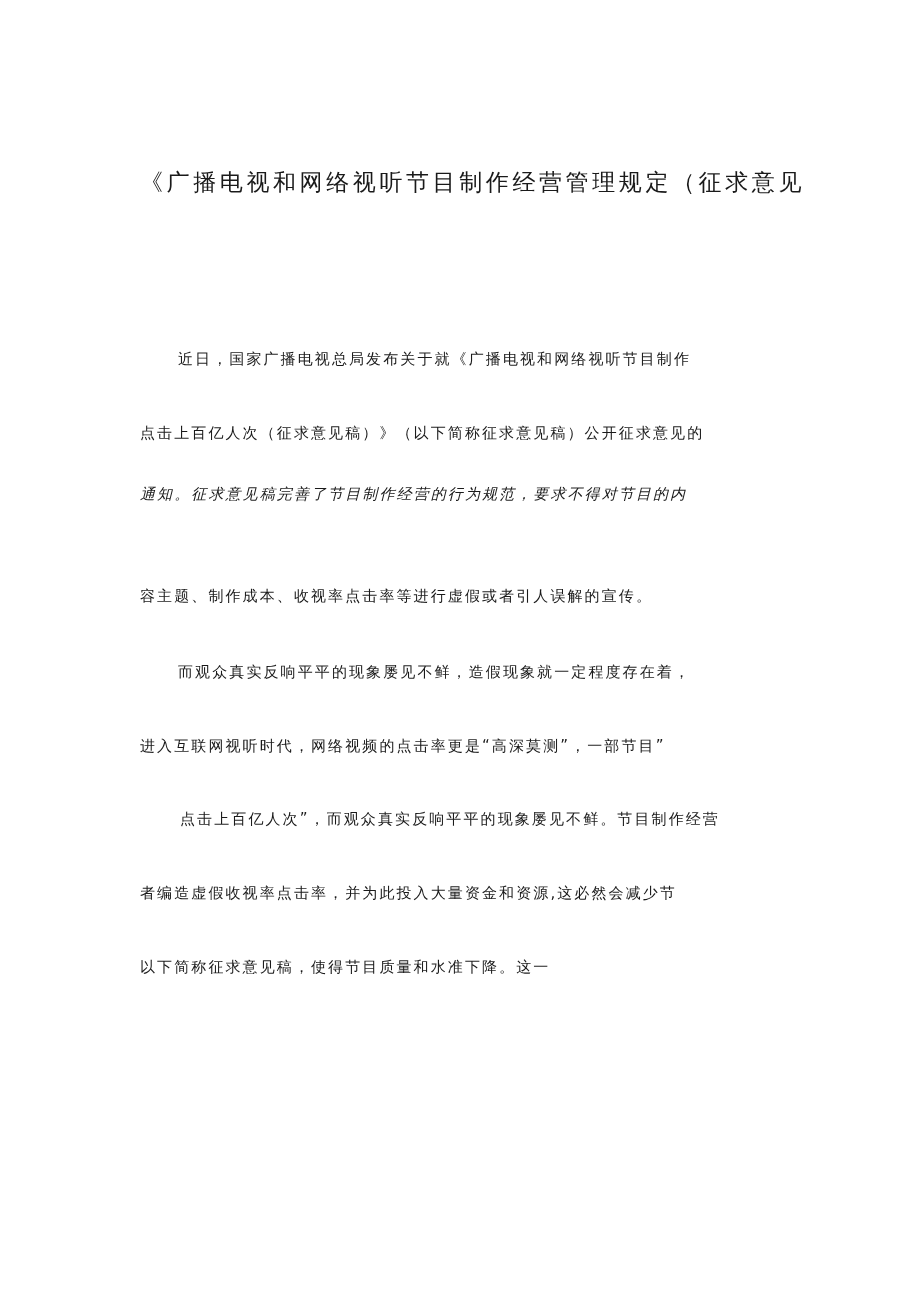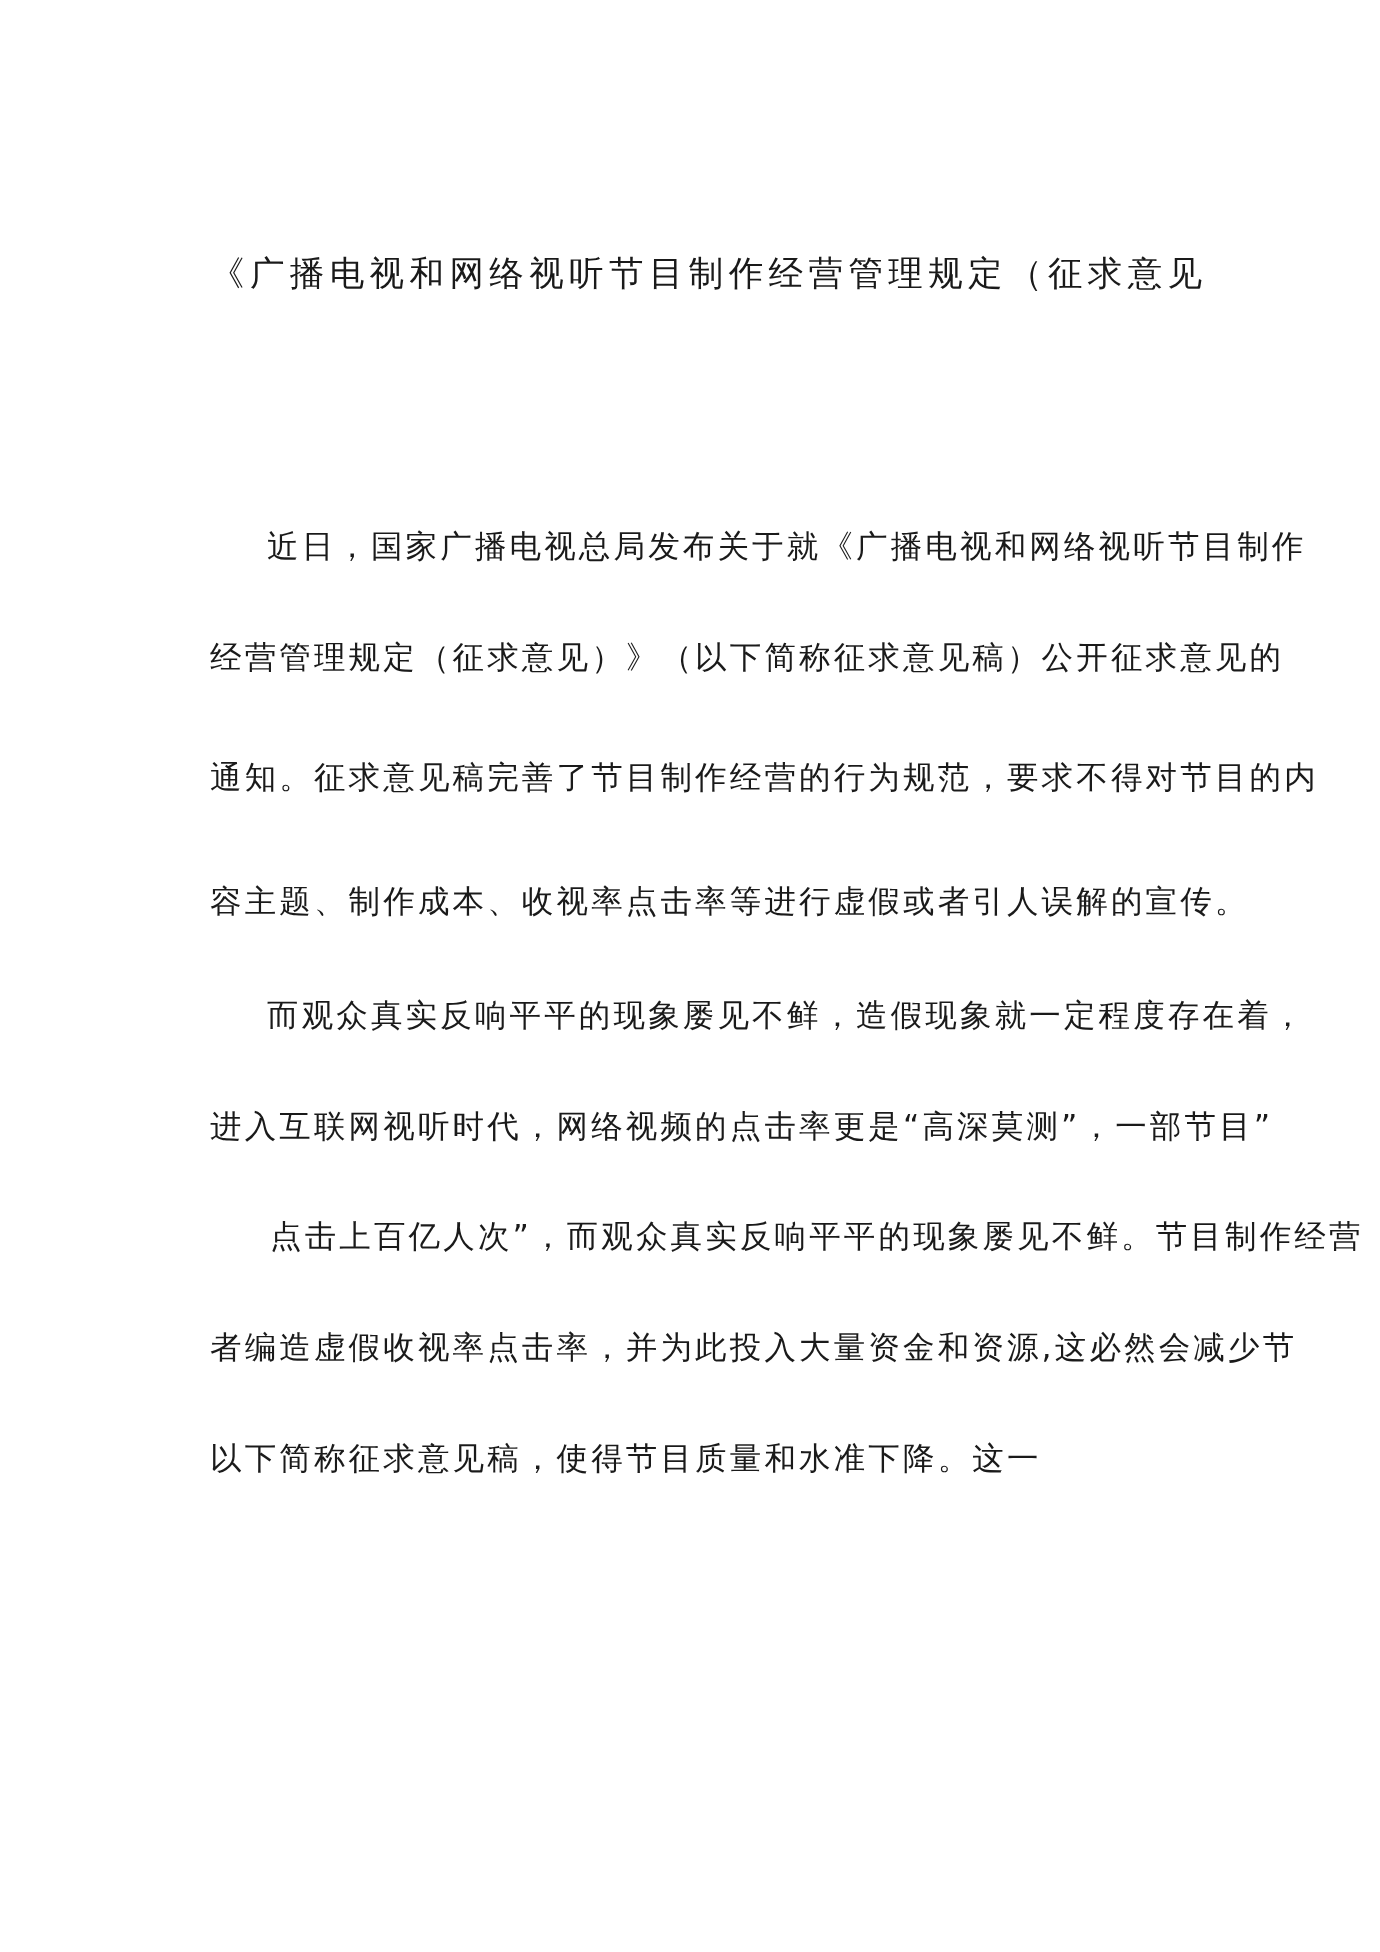--- a/index.html
+++ b/index.html
@@ -7,7 +7,7 @@
          font-family: "DejaVu Sans", "Liberation Sans", sans-serif; color: #1a1a1a; }
   .page { position: absolute; left: 0; top: 0; width: 920px; height: 1301px; }
   .title-line { position: absolute; font-size: 23px; letter-spacing: 3.6px; white-space: nowrap; }
-  .line { position: absolute; left: 140px; font-size: 21px; letter-spacing: 2.1px; white-space: nowrap; }
+  .line { position: absolute; left: 140px; font-size: 15px; letter-spacing: 2.1px; white-space: nowrap; }
 </style>
 </head>
 <body>

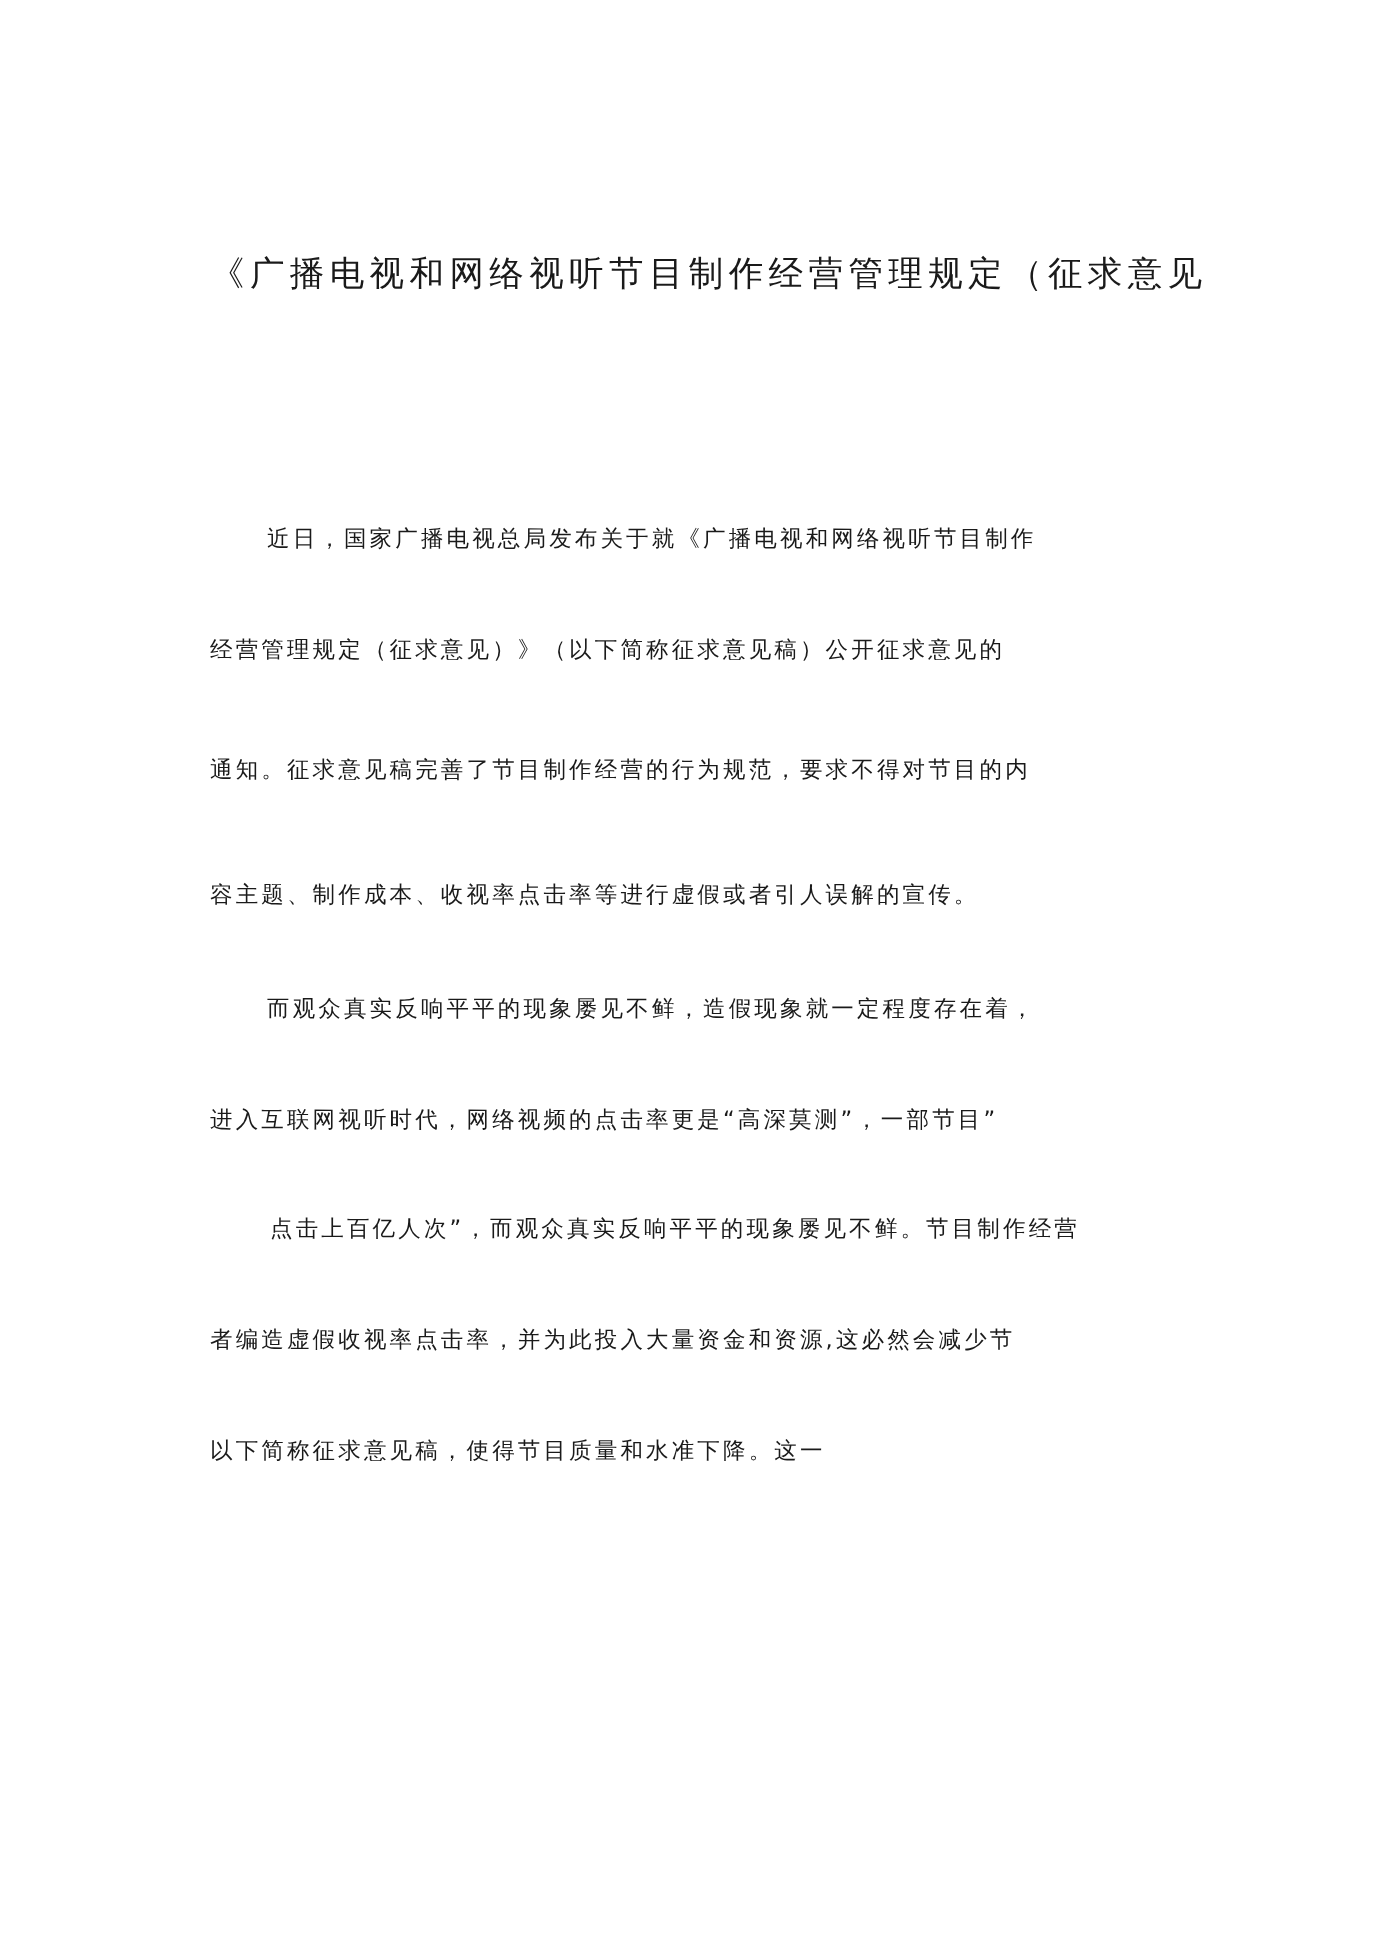--- a/index.html
+++ b/index.html
@@ -17,7 +17,7 @@
 
   <div>
     <div class="line" style="left:178px; top:350px;">近日，国家广播电视总局发布关于就《广播电视和网络视听节目制作</div>
-    <div class="line" style="top:424px;">经营管理规定（征求意见）》（以下简称征求意见稿）公开征求意见的</div>
+    <div class="line" style="top:424px;">点击上百亿人次（征求意见稿）》（以下简称征求意见稿）公开征求意见的</div>
     <div class="line" style="top:504px;">通知。征求意见稿完善了节目制作经营的行为规范，要求不得对节目的内</div>
     <div class="line" style="top:571px;margin-top:16px;">容主题、制作成本、收视率点击率等进行虚假或者引人误解的宣传。</div>
   </div>

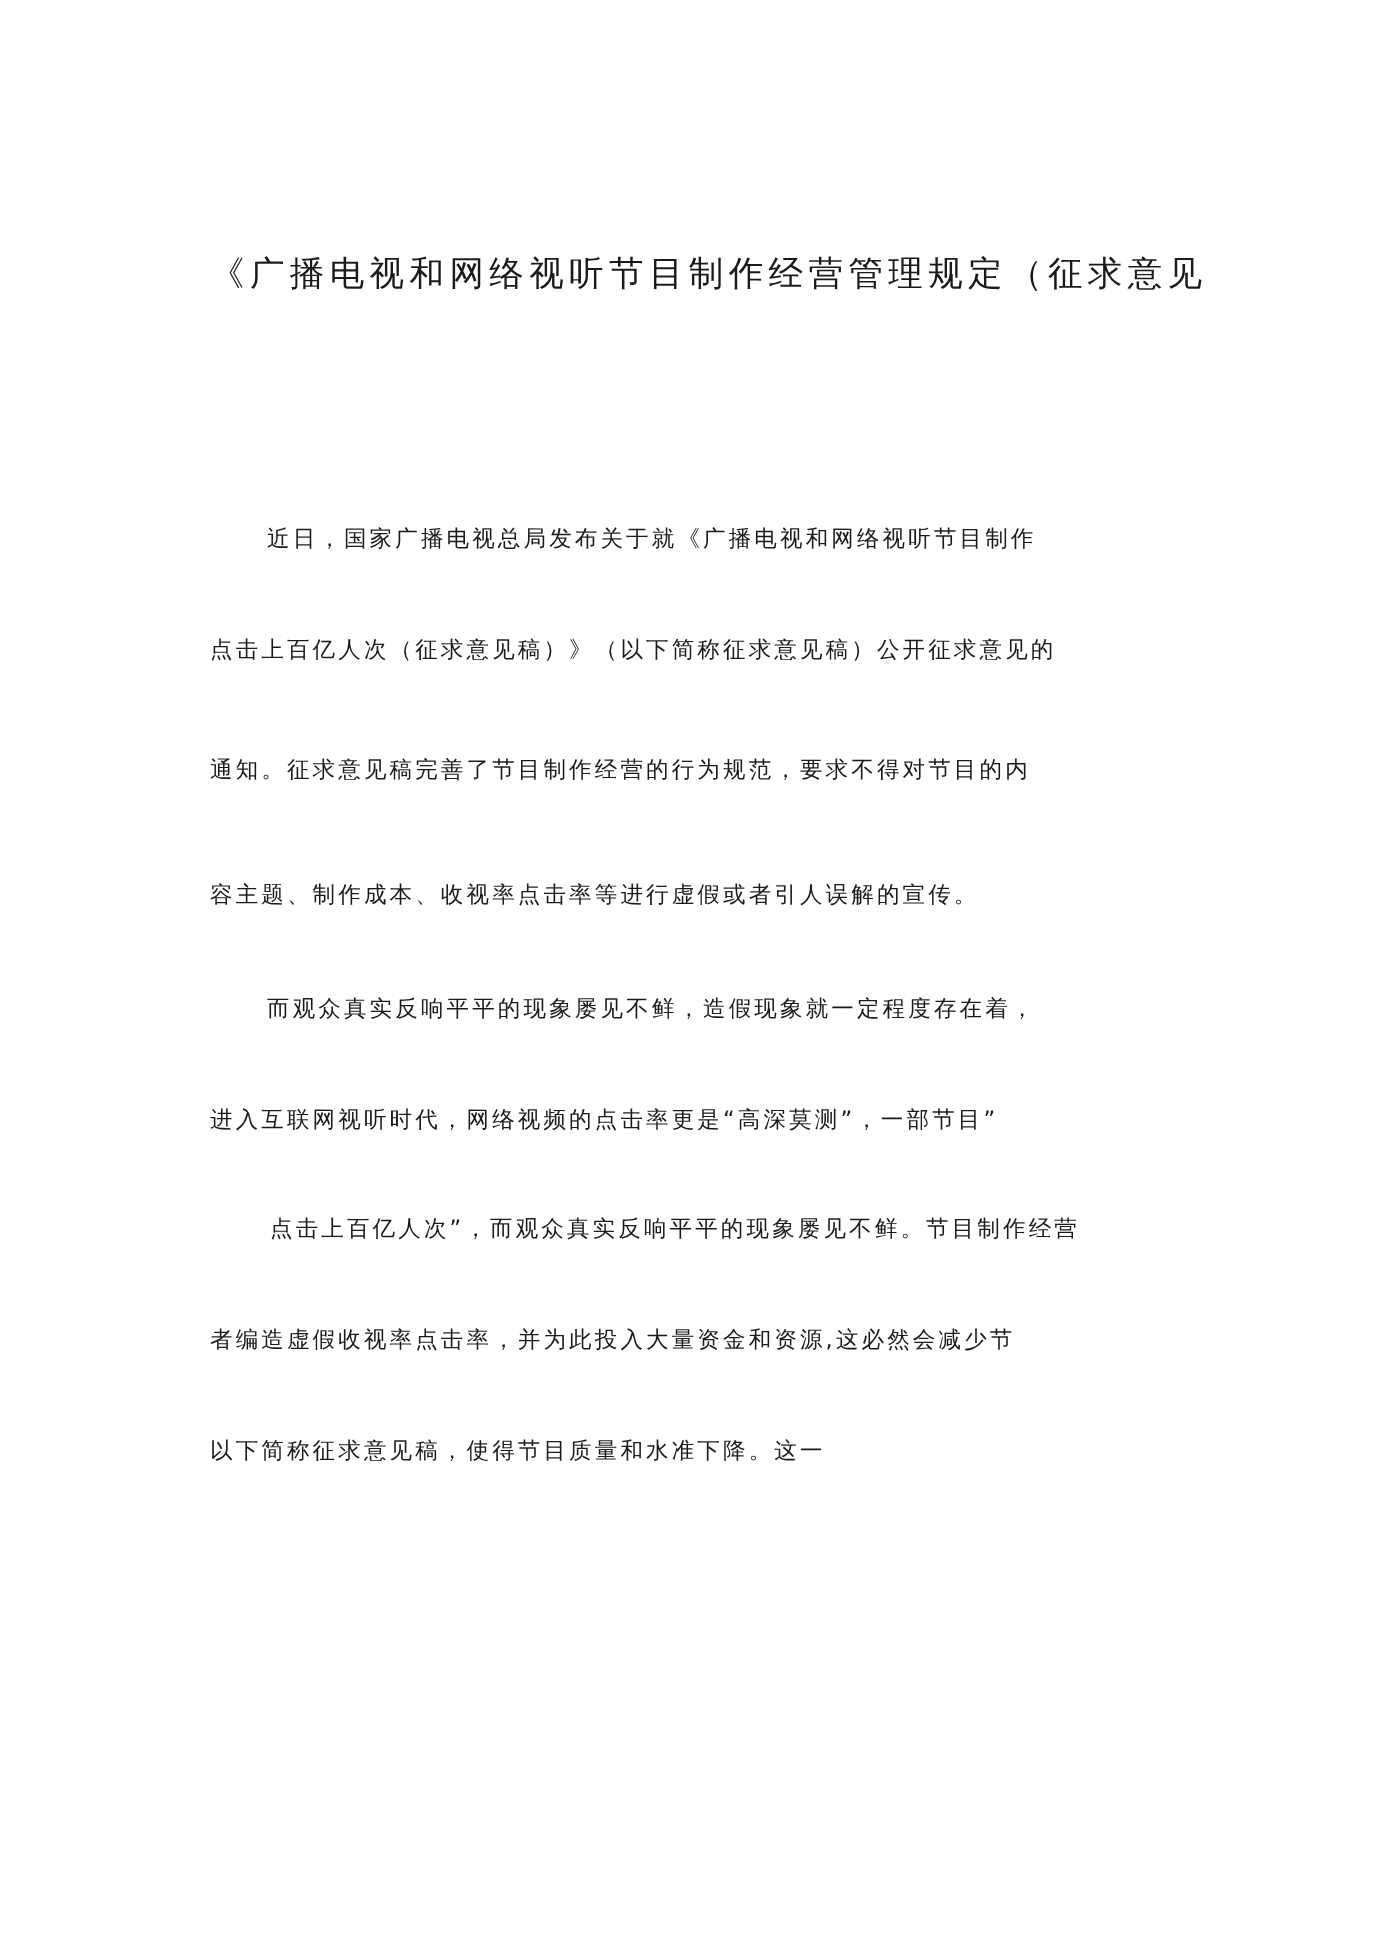--- a/index.html
+++ b/index.html
@@ -18,7 +18,7 @@
   <div>
     <div class="line" style="left:178px; top:350px;">近日，国家广播电视总局发布关于就《广播电视和网络视听节目制作</div>
     <div class="line" style="top:424px;">点击上百亿人次（征求意见稿）》（以下简称征求意见稿）公开征求意见的</div>
-    <div class="line" style="top:504px;">通知。征求意见稿完善了节目制作经营的行为规范，要求不得对节目的内</div>
+    <div class="line" style="top:485px;font-style:italic;">通知。征求意见稿完善了节目制作经营的行为规范，要求不得对节目的内</div>
     <div class="line" style="top:571px;margin-top:16px;">容主题、制作成本、收视率点击率等进行虚假或者引人误解的宣传。</div>
   </div>
 

